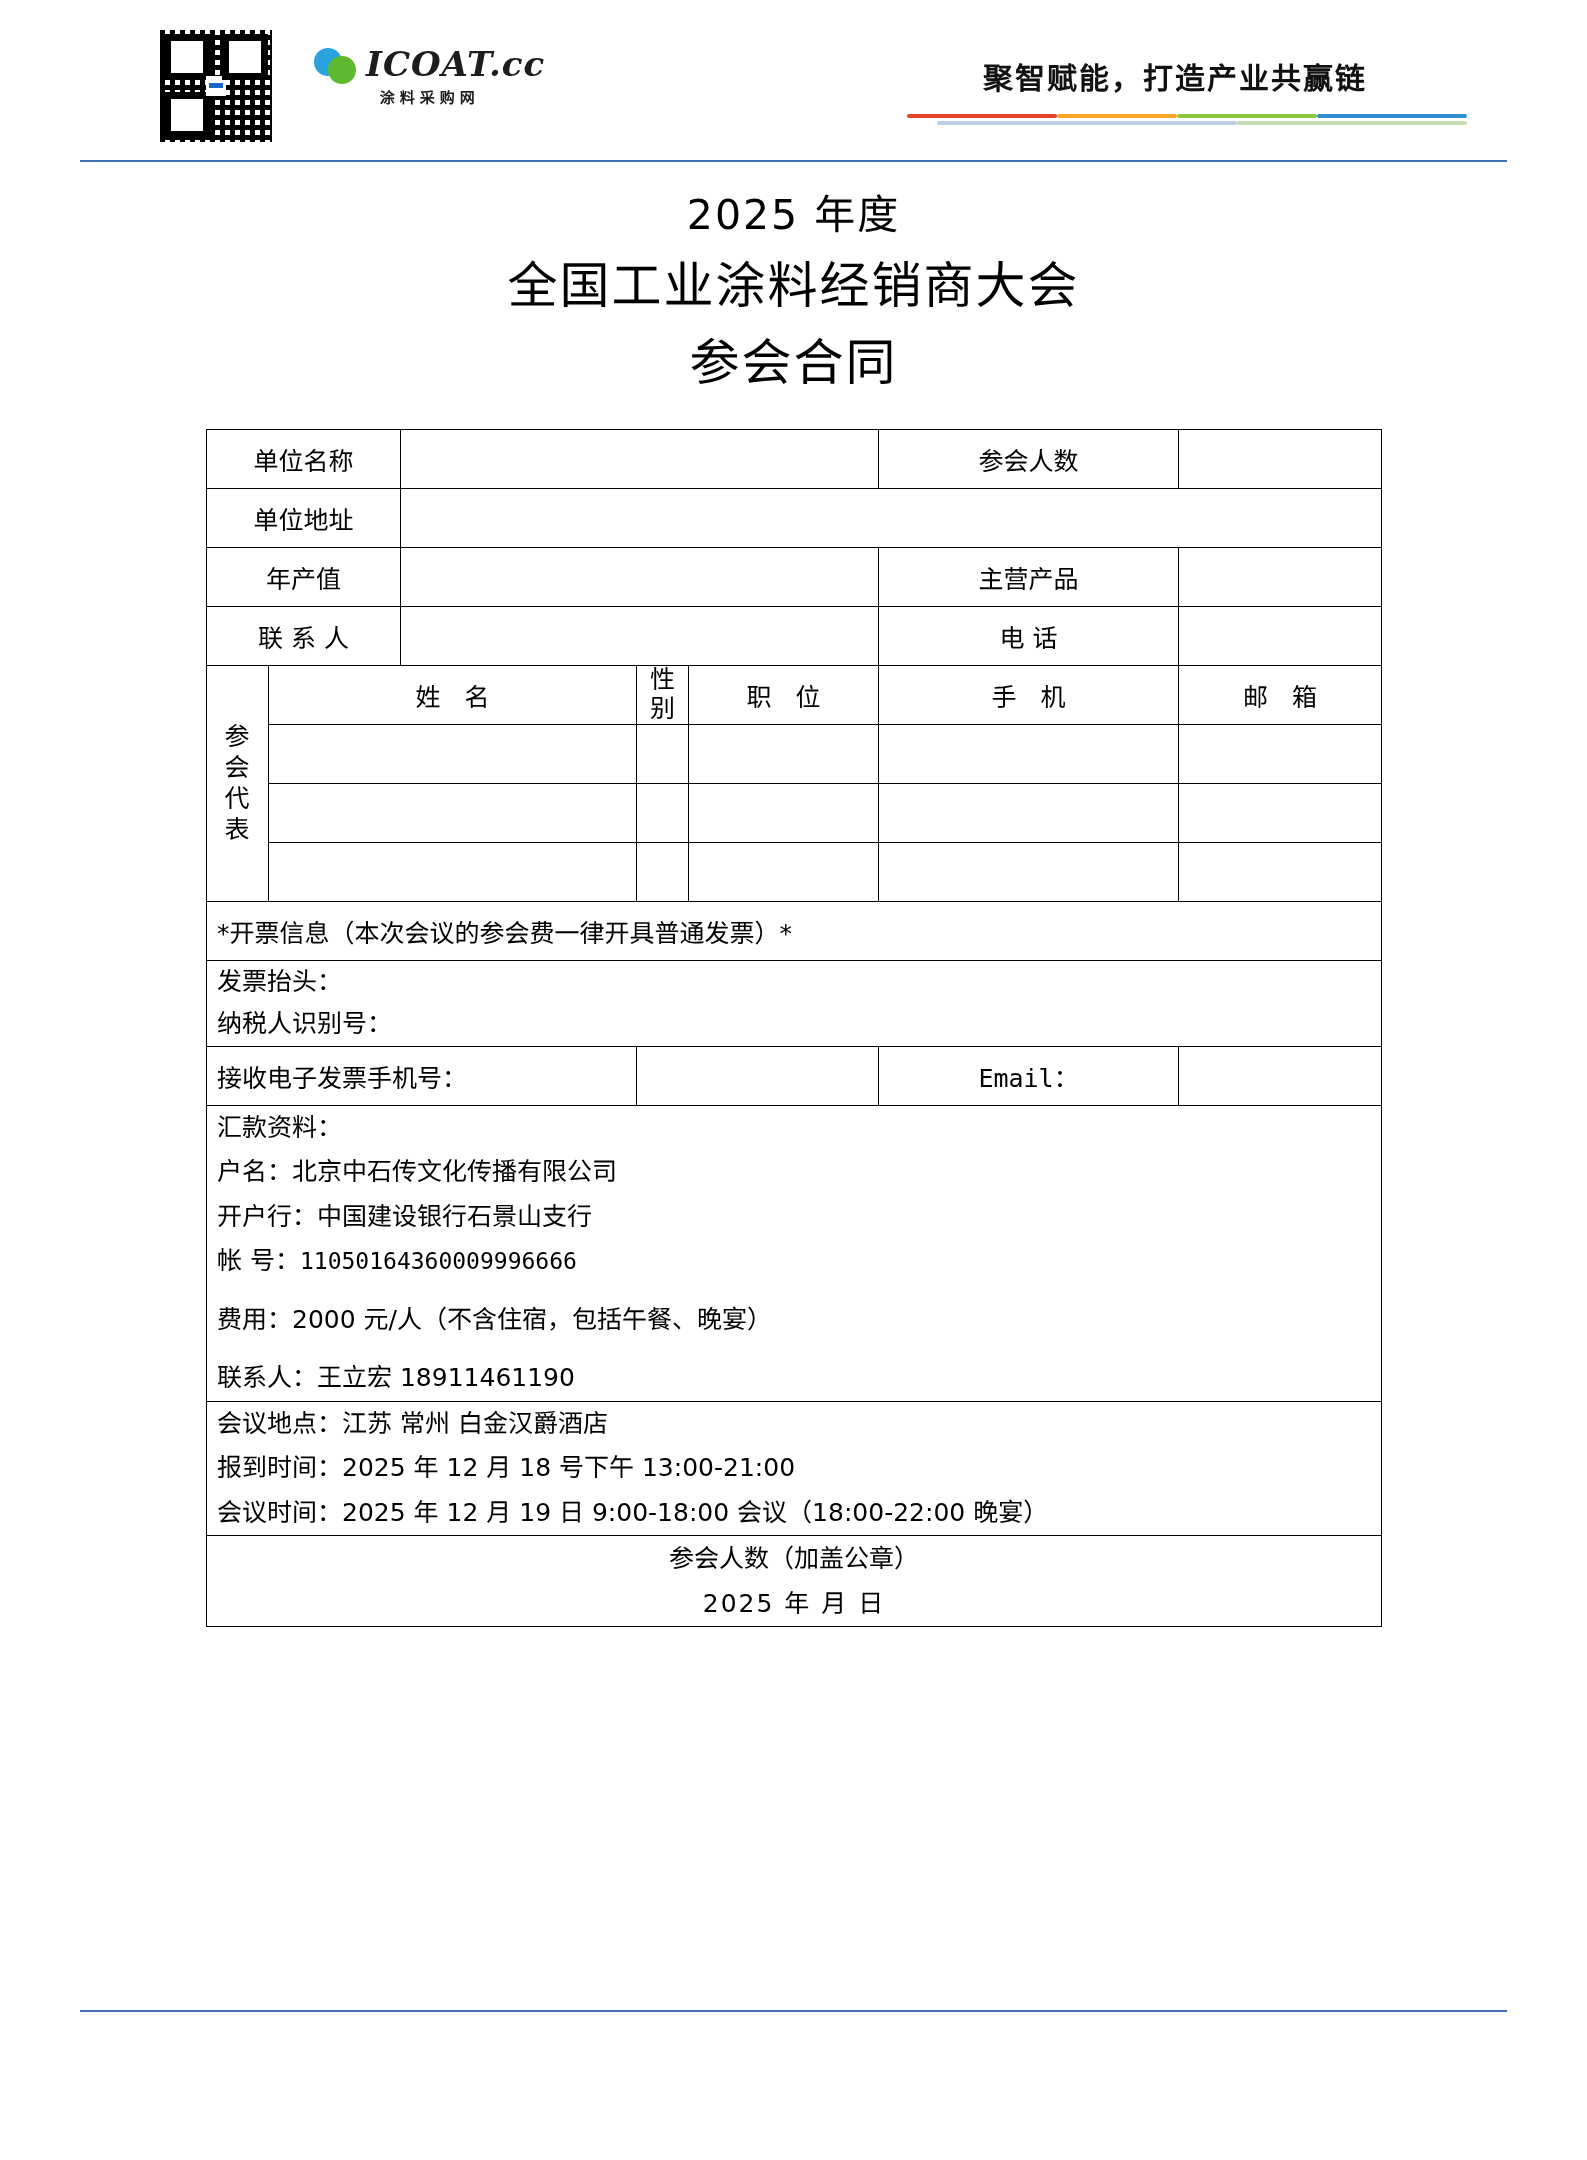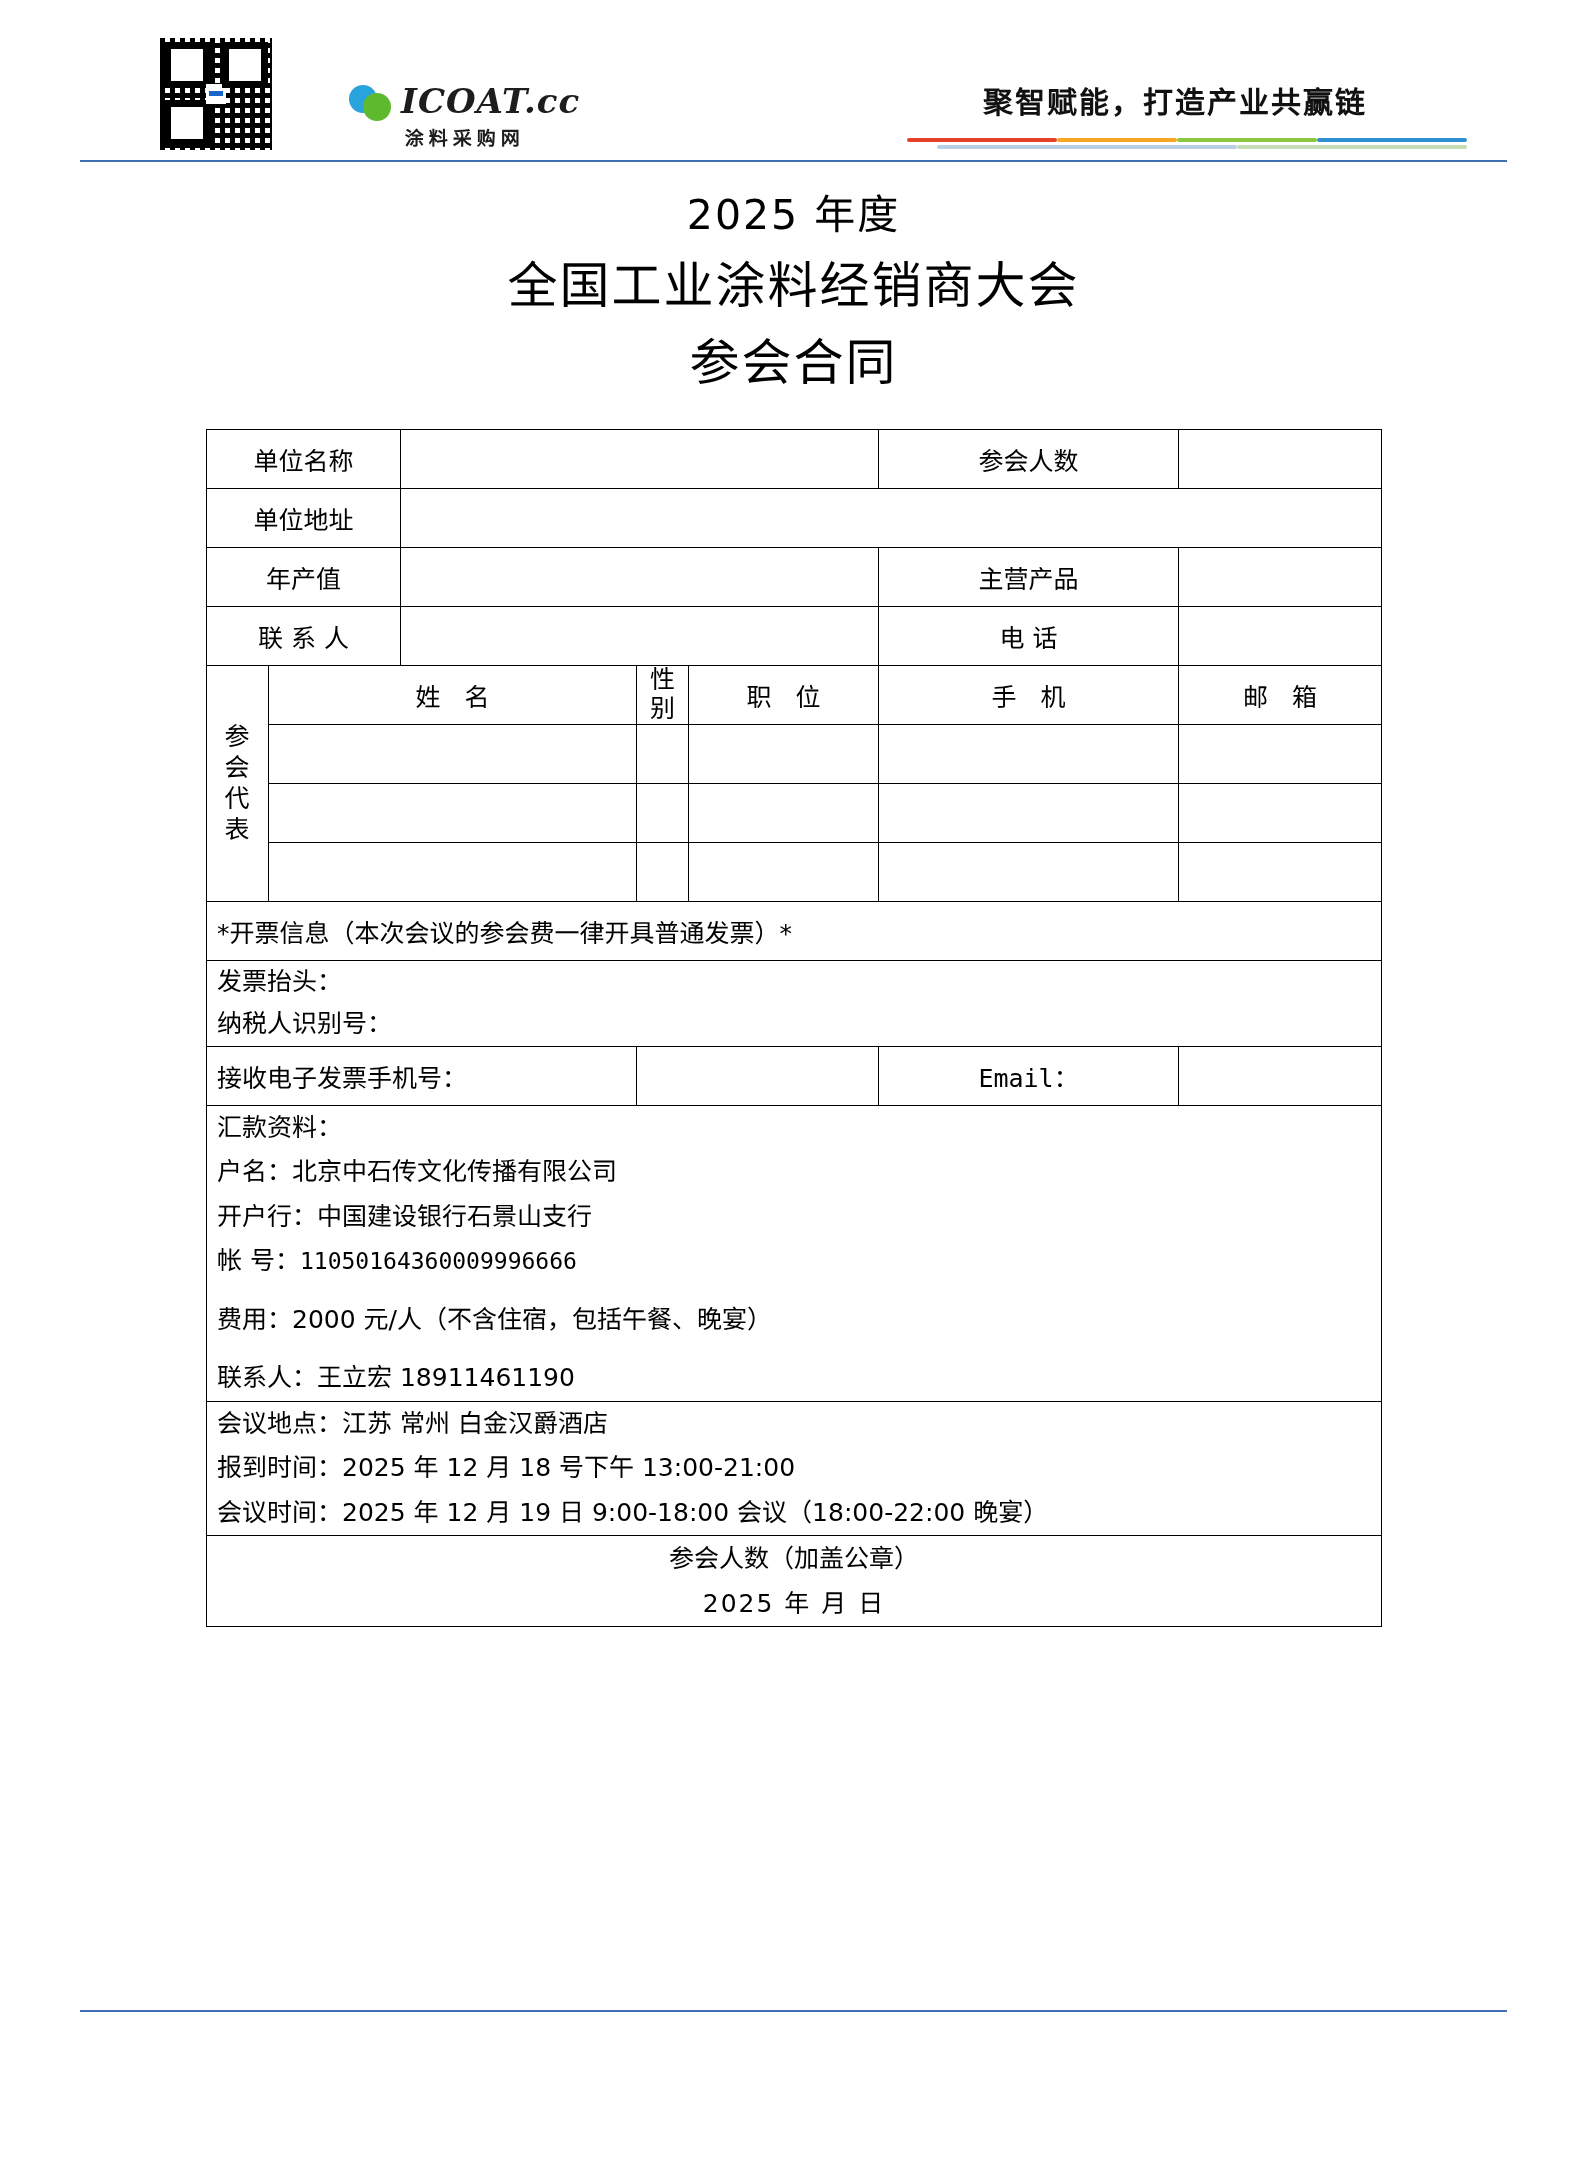--- a/index.html
+++ b/index.html
@@ -28,8 +28,7 @@
     padding: 30px 120px 0 160px;
     box-sizing: border-box;
     display: flex;
-    align-items: flex-end;
-    gap: 35px;
+    align-items: flex-start;
   }
   .qr {
     width: 112px;

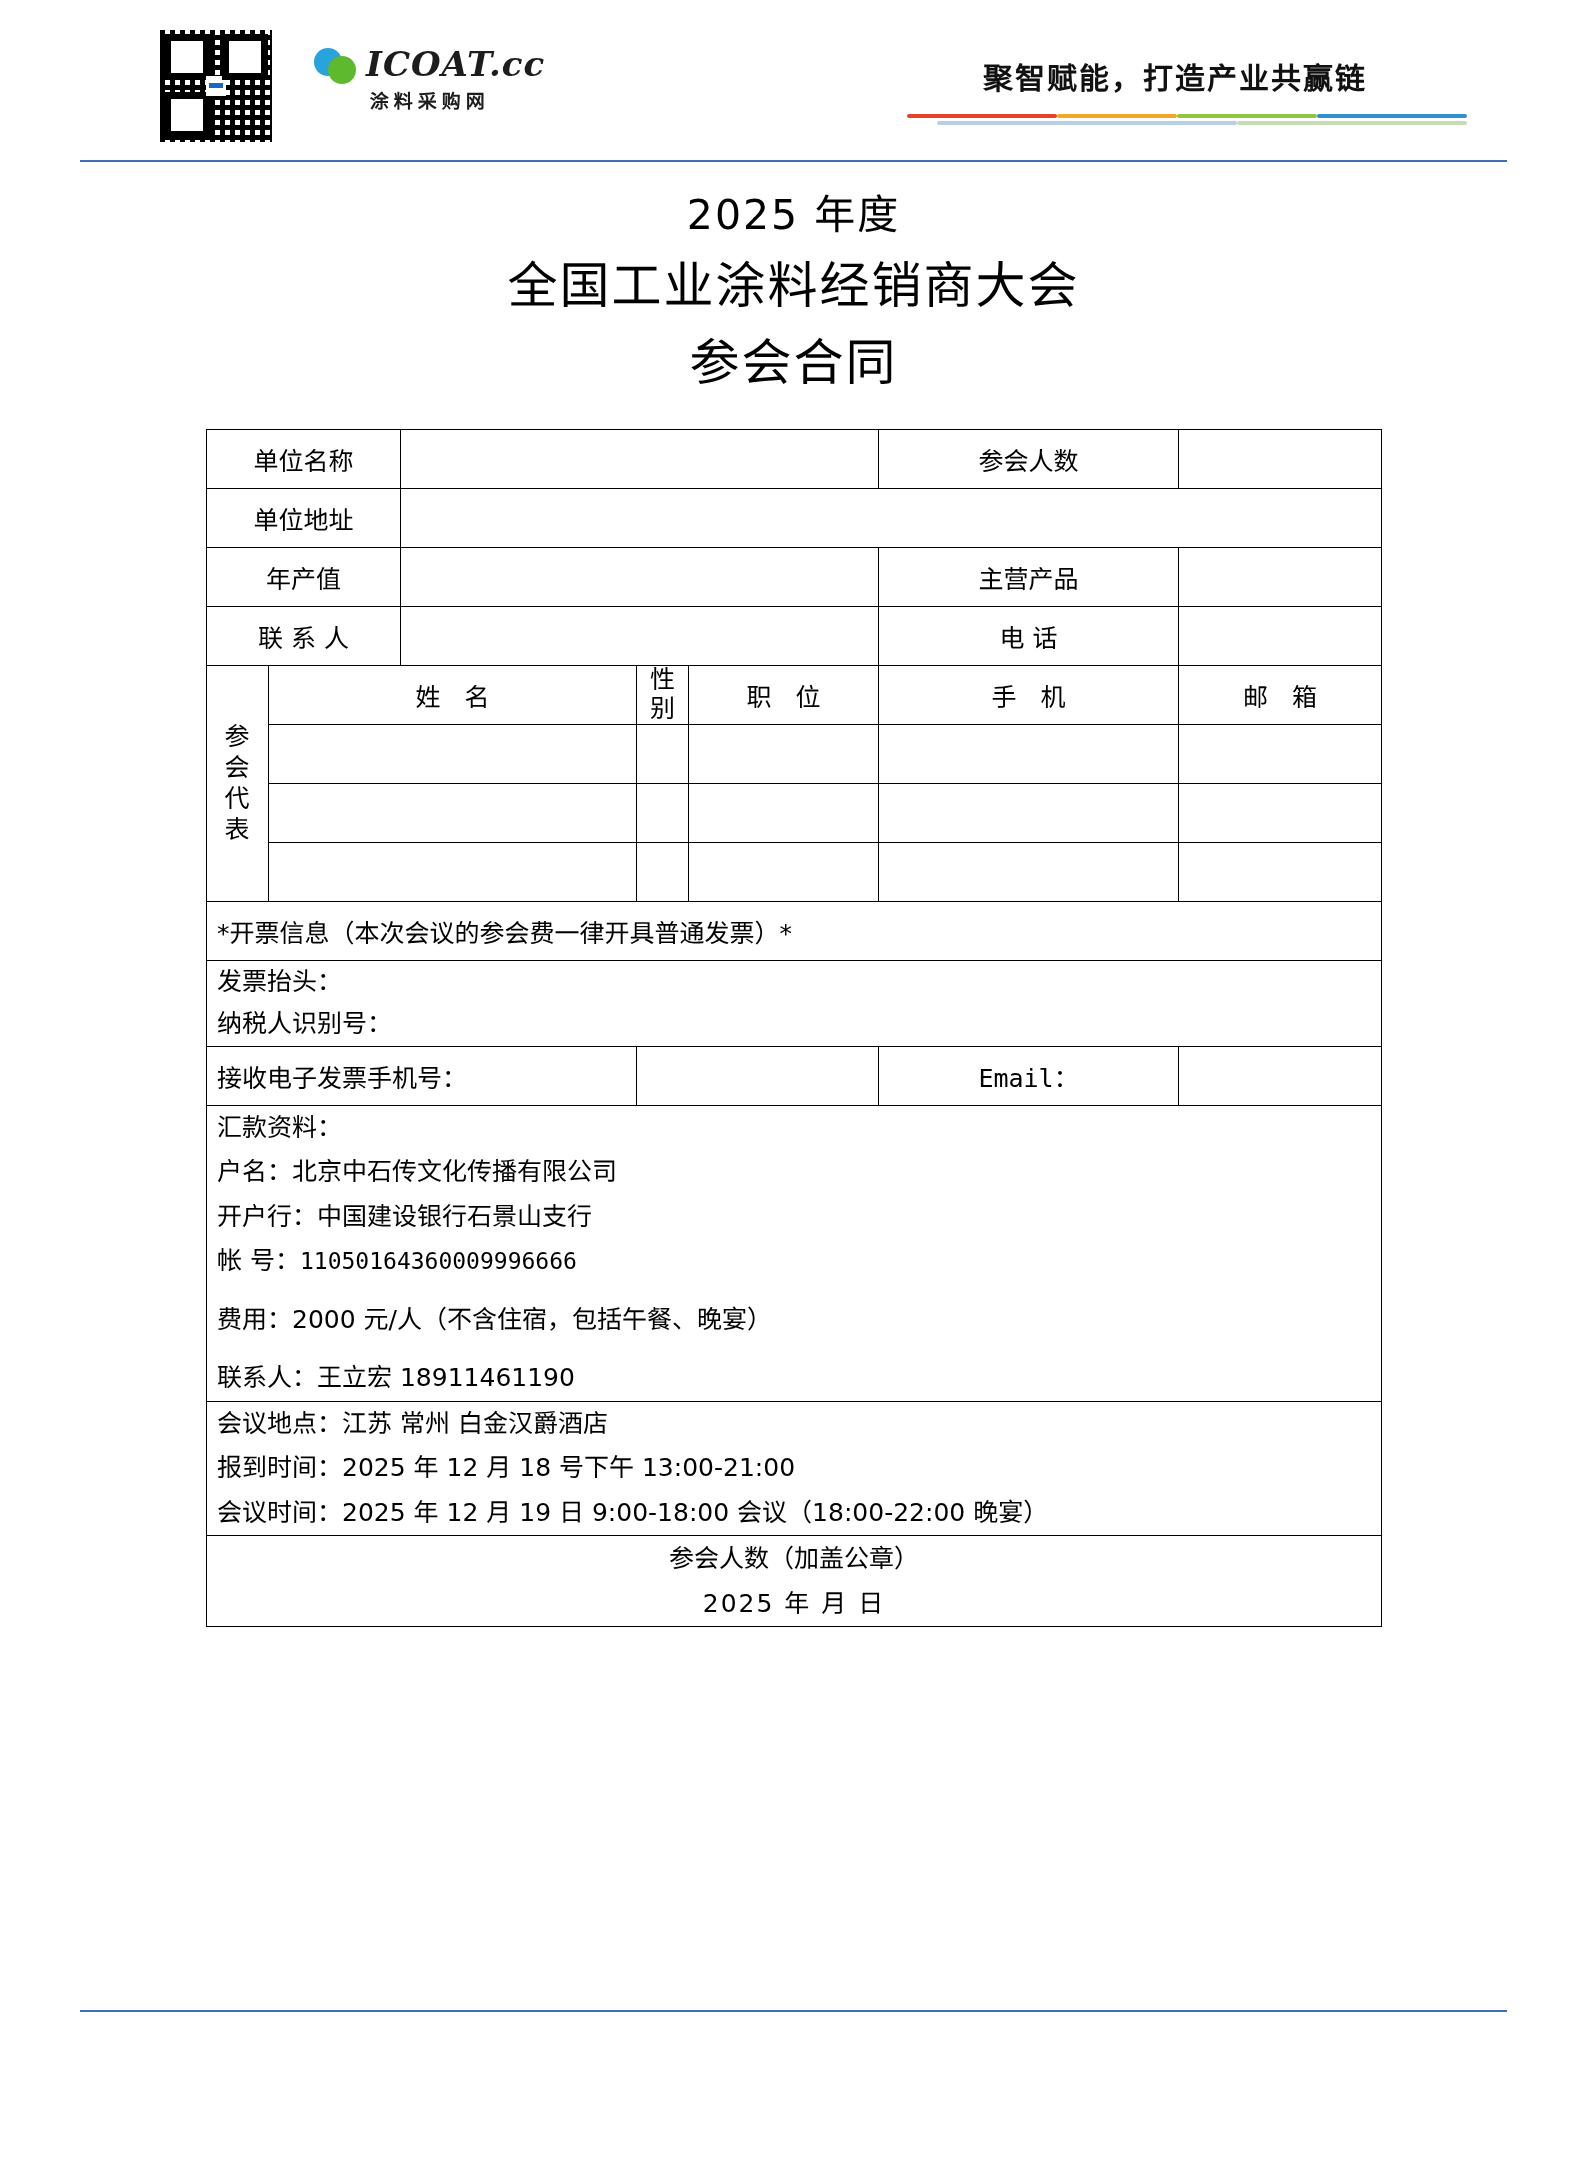--- a/index.html
+++ b/index.html
@@ -115,7 +115,7 @@
     color: #1d1d1d;
   }
   .logo-sub {
-    font-size: 19px;
+    font-size: 15px;
     letter-spacing: 5px;
     color: #1d1d1d;
     margin-top: 2px;

